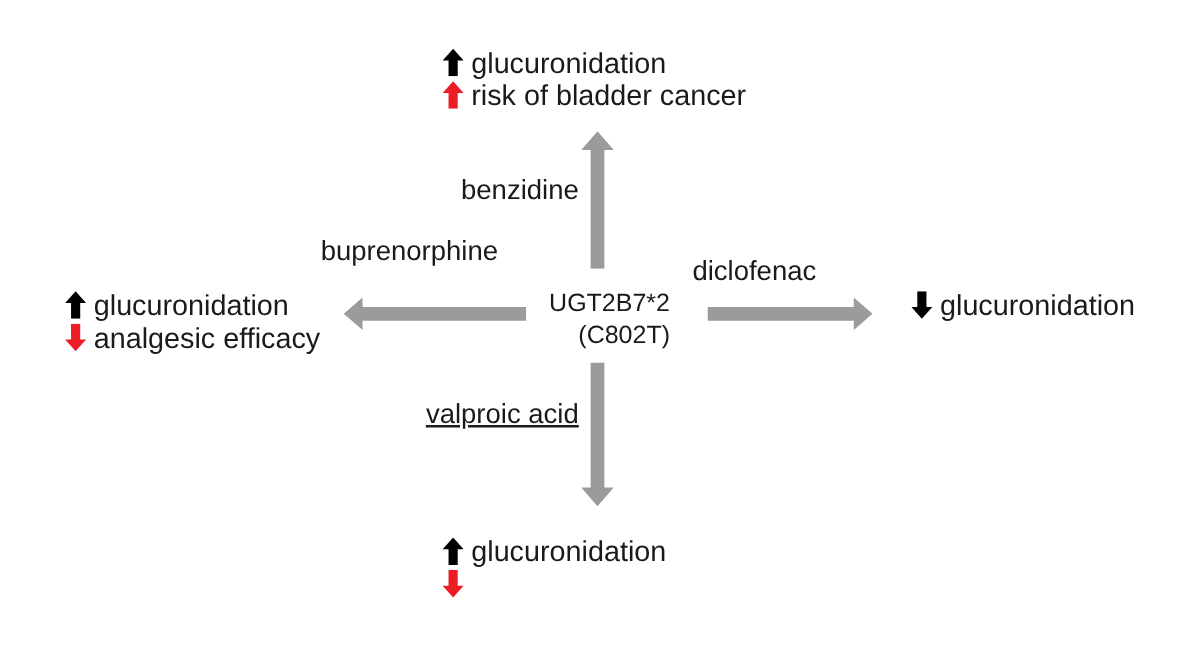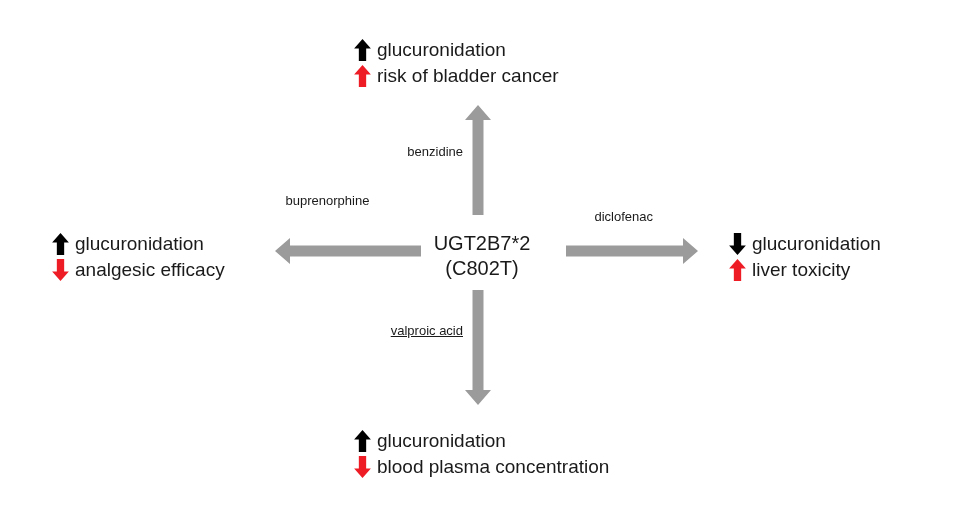--- a/index.html
+++ b/index.html
@@ -24,7 +24,7 @@
     font-size:20px;line-height:25px;text-align:center;white-space:nowrap;
   }
   .fx-block{display:flex;flex-direction:column;}
-  .fx-row{display:flex;align-items:center;height:26px;font-size:19px;white-space:nowrap;}
+  .fx-row{display:flex;align-items:center;height:26px;font-size:23px;white-space:nowrap;}
   .fx-icon{display:inline-flex;width:17px;height:22px;margin-right:6px;flex:0 0 auto;}
   .fx-icon svg{width:100%;height:100%;display:block;}
   .fx-icon.down svg{transform:scaleY(-1);}

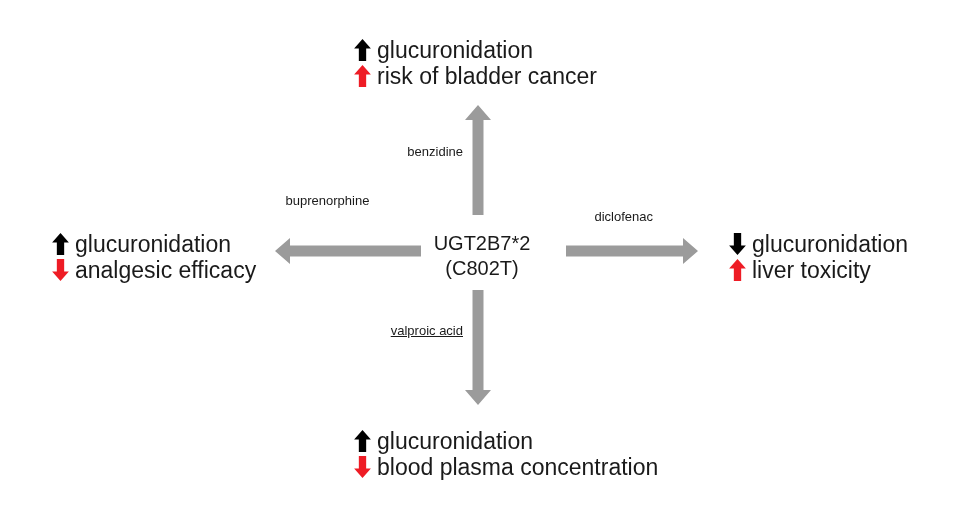--- a/index.html
+++ b/index.html
@@ -18,7 +18,7 @@
   }
   .abs{position:absolute;}
   .drug-label{
-    font-size:13px;line-height:22px;color:var(--text);white-space:nowrap;
+    font-size:22px;line-height:22px;color:var(--text);white-space:nowrap;
   }
   .center-label{
     font-size:20px;line-height:25px;text-align:center;white-space:nowrap;

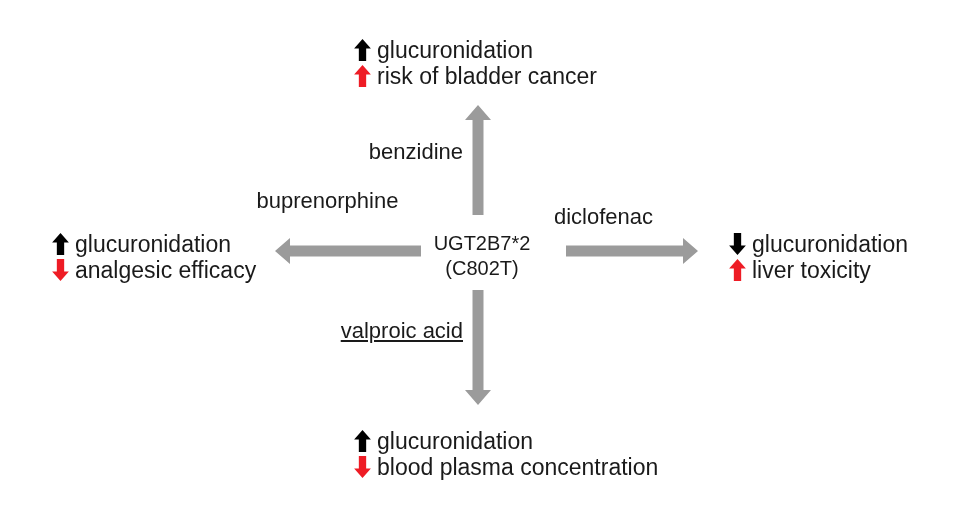--- a/index.html
+++ b/index.html
@@ -92,7 +92,7 @@
     </div>
   </div>
 
-  <div class="center-label abs" style="left:402px;top:231px;width:160px;">
+  <div class="center-label abs" style="left:376px;top:231px;width:160px;text-align:right;">
     <div>UGT2B7*2</div>
     <div>(C802T)</div>
   </div>

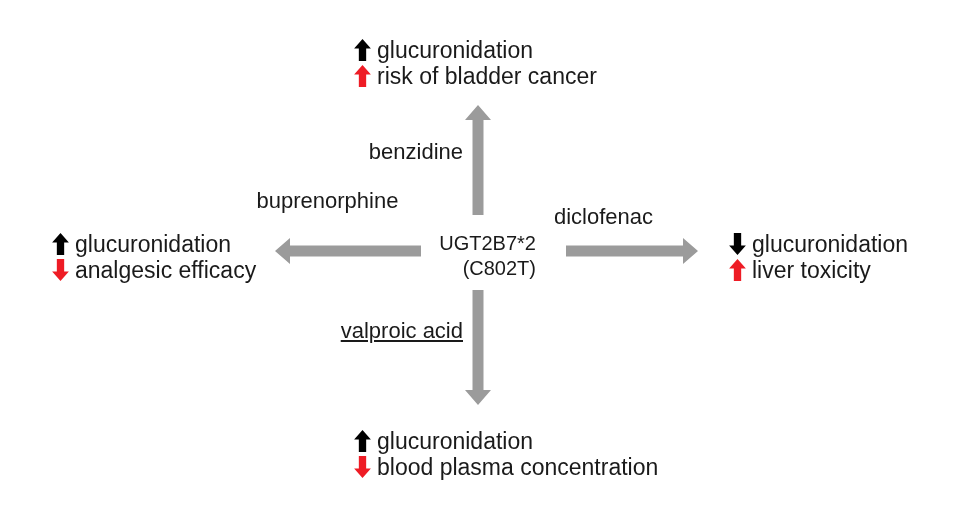--- a/index.html
+++ b/index.html
@@ -114,14 +114,6 @@
         </span>
       <span>glucuronidation</span>
     </div>
-    <div class="fx-row">
-      <span class="fx-icon up red">
-          <svg viewBox="0 0 16 21">
-            <polygon points="8,0 16,9 11.5,9 11.5,21 4.5,21 4.5,9 0,9" fill="currentColor"></polygon>
-          </svg>
-        </span>
-      <span>liver toxicity</span>
-    </div>
   </div>
 
   <div class="big-arrow abs" style="left:465px;top:290px;width:26px;height:115px;">

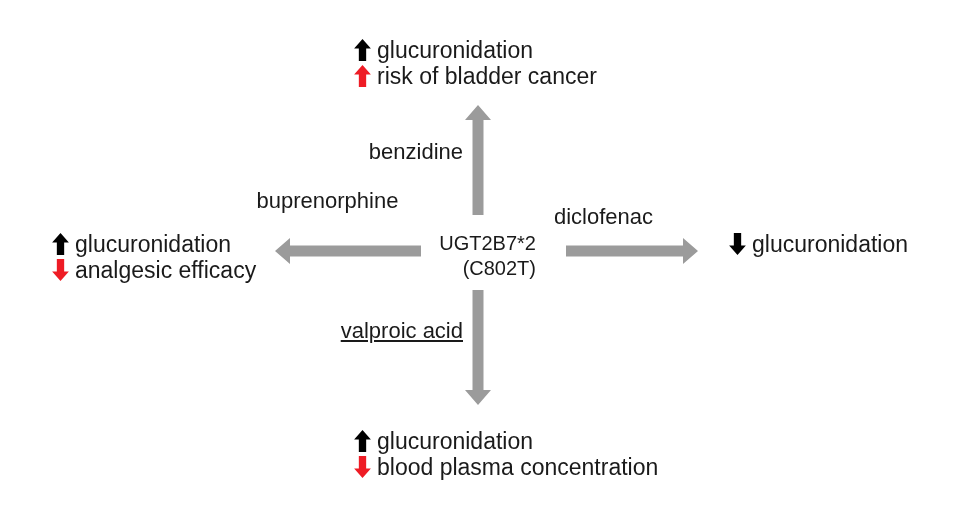--- a/index.html
+++ b/index.html
@@ -139,7 +139,6 @@
             <polygon points="8,0 16,9 11.5,9 11.5,21 4.5,21 4.5,9 0,9" fill="currentColor"></polygon>
           </svg>
         </span>
-      <span>blood plasma concentration</span>
     </div>
   </div>
 

